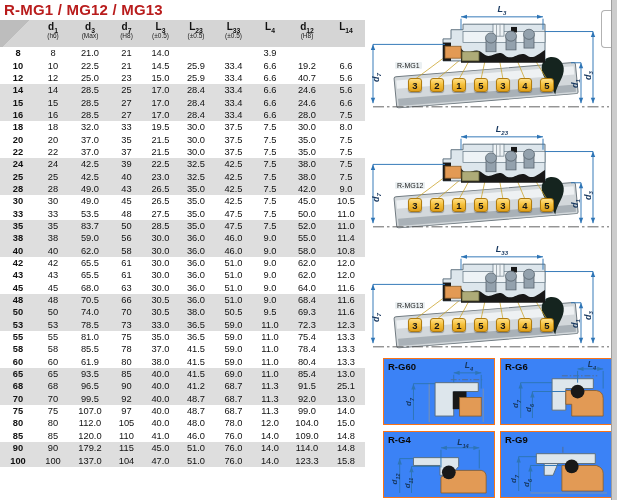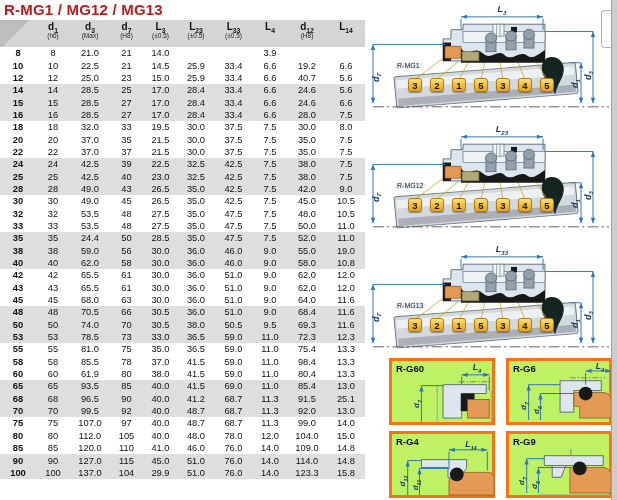--- a/index.html
+++ b/index.html
@@ -325,18 +325,6 @@
         <td>10.5</td>
       </tr>
       <tr>
-        <th>32</th>
-        <td>32</td>
-        <td>53.5</td>
-        <td>48</td>
-        <td>27.5</td>
-        <td>35.0</td>
-        <td>47.5</td>
-        <td>7.5</td>
-        <td>48.0</td>
-        <td>10.5</td>
-      </tr>
-      <tr>
         <th>33</th>
         <td>33</td>
         <td>53.5</td>

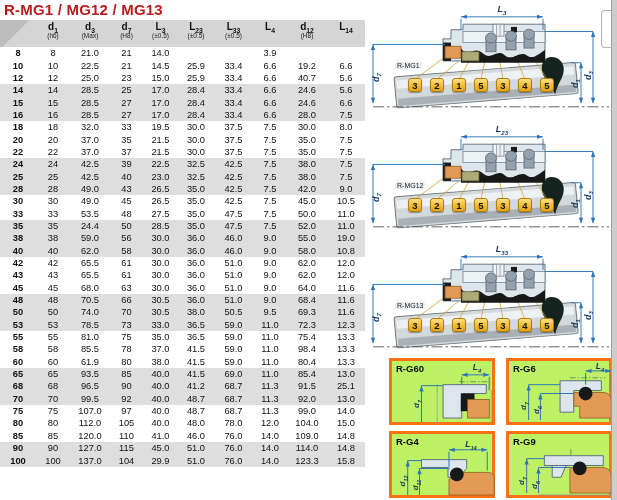--- a/index.html
+++ b/index.html
@@ -339,7 +339,7 @@
       <tr class="band">
         <th>35</th>
         <td>35</td>
-        <td>24.4</td>
+        <td>83.7</td>
         <td>50</td>
         <td>28.5</td>
         <td>35.0</td>

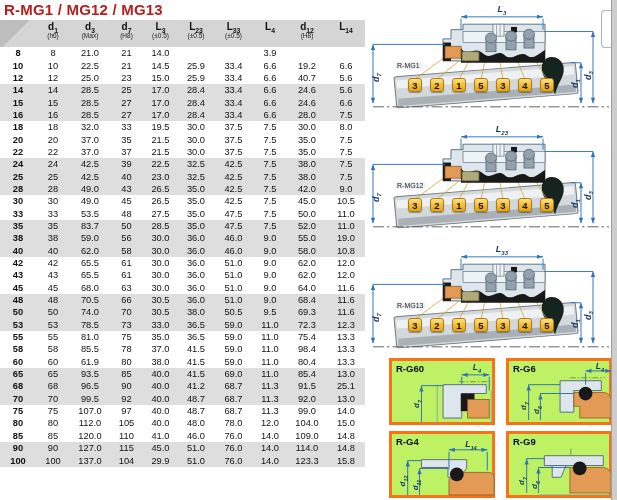--- a/index.html
+++ b/index.html
@@ -358,7 +358,7 @@
         <td>46.0</td>
         <td>9.0</td>
         <td>55.0</td>
-        <td>19.0</td>
+        <td>11.4</td>
       </tr>
       <tr class="band">
         <th>40</th>

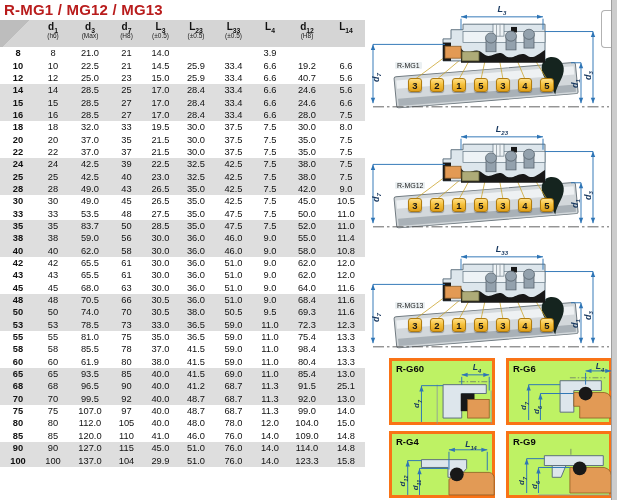--- a/index.html
+++ b/index.html
@@ -465,7 +465,7 @@
         <td>41.5</td>
         <td>59.0</td>
         <td>11.0</td>
-        <td>98.4</td>
+        <td>78.4</td>
         <td>13.3</td>
       </tr>
       <tr>

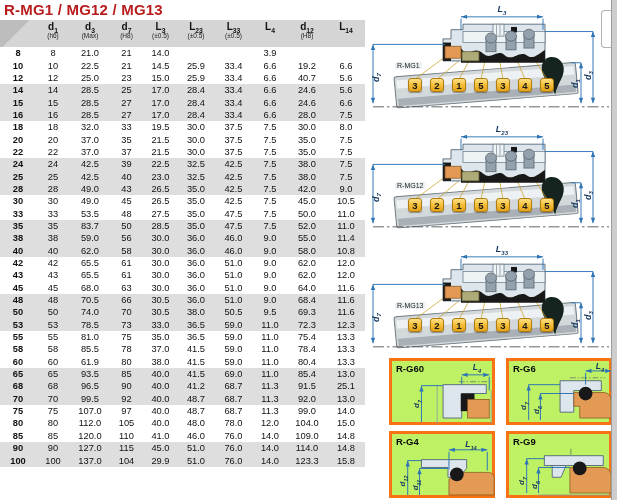--- a/index.html
+++ b/index.html
@@ -76,7 +76,7 @@
     position:absolute;left:18px;top:358px;width:229px;height:140px;
     display:grid;grid-template-columns:112px 112px;grid-template-rows:67px 67px;gap:6px 5px;
   }
-  .seat-cell{position:relative;background:#bef264;border:3px solid #f97316;box-sizing:border-box;margin-left:6px;}
+  .seat-cell{position:relative;background:#3b82f6;border:1px solid #f97316;box-sizing:border-box;}
   .seat-cell svg{position:absolute;left:0;top:0;}
   .seat-name{position:absolute;left:4px;top:2px;font-size:9.5px;font-weight:bold;color:#0a0a0a;}
   .seat-top-dim{font-size:8.5px;}

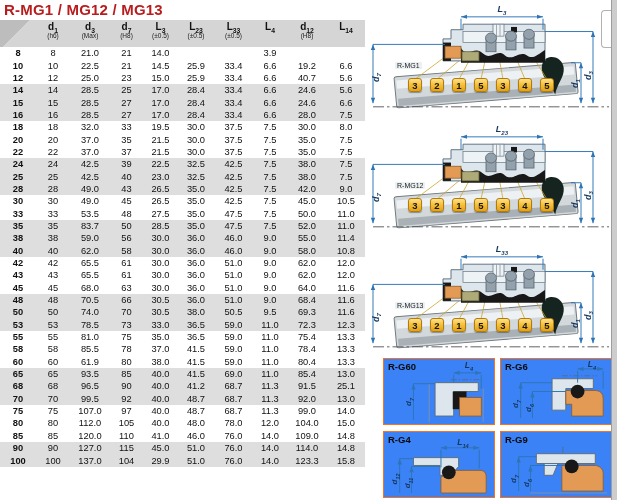--- a/index.html
+++ b/index.html
@@ -555,7 +555,7 @@
       <tr class="band">
         <th>90</th>
         <td>90</td>
-        <td>127.0</td>
+        <td>179.2</td>
         <td>115</td>
         <td>45.0</td>
         <td>51.0</td>

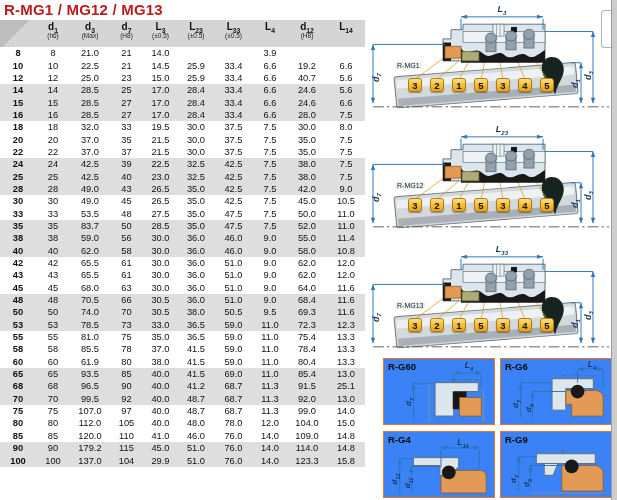--- a/index.html
+++ b/index.html
@@ -569,7 +569,7 @@
         <td>100</td>
         <td>137.0</td>
         <td>104</td>
-        <td>29.9</td>
+        <td>47.0</td>
         <td>51.0</td>
         <td>76.0</td>
         <td>14.0</td>

